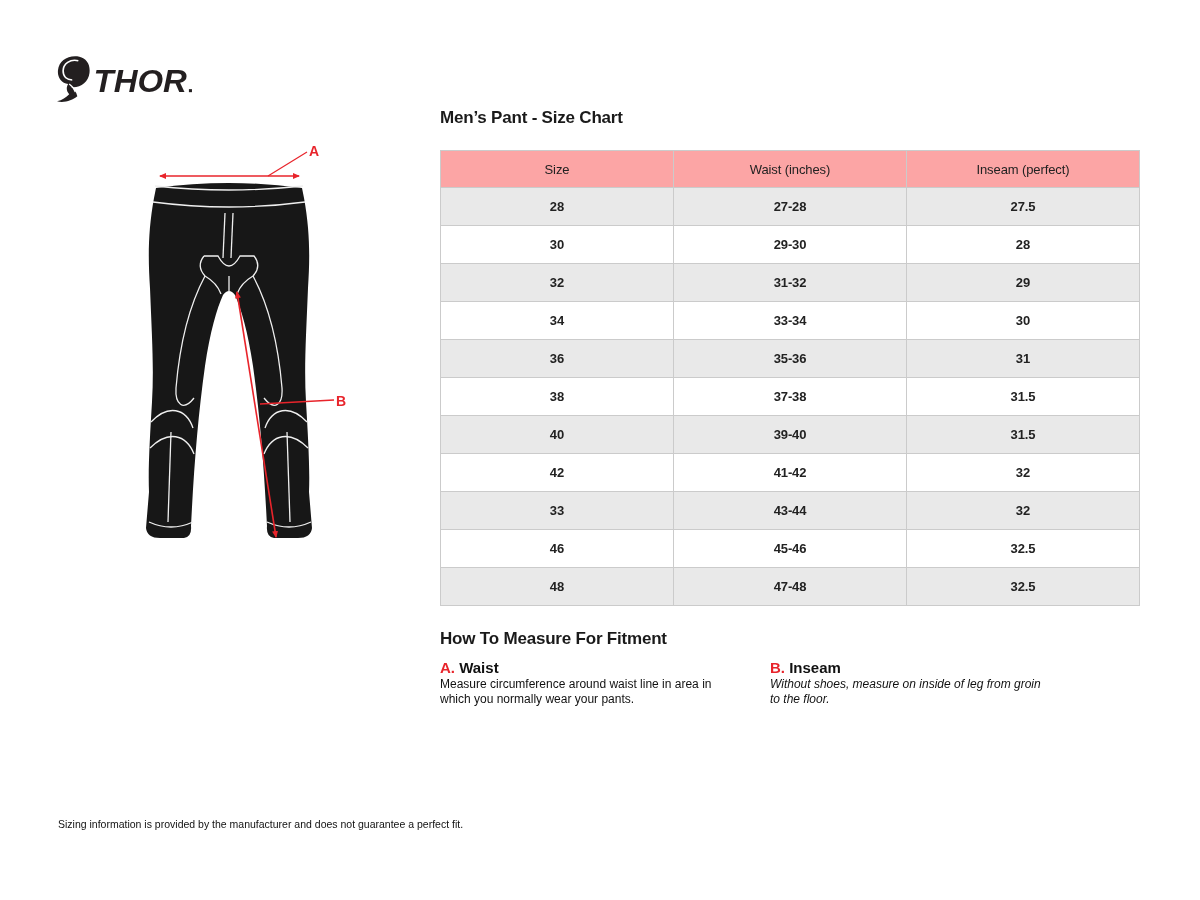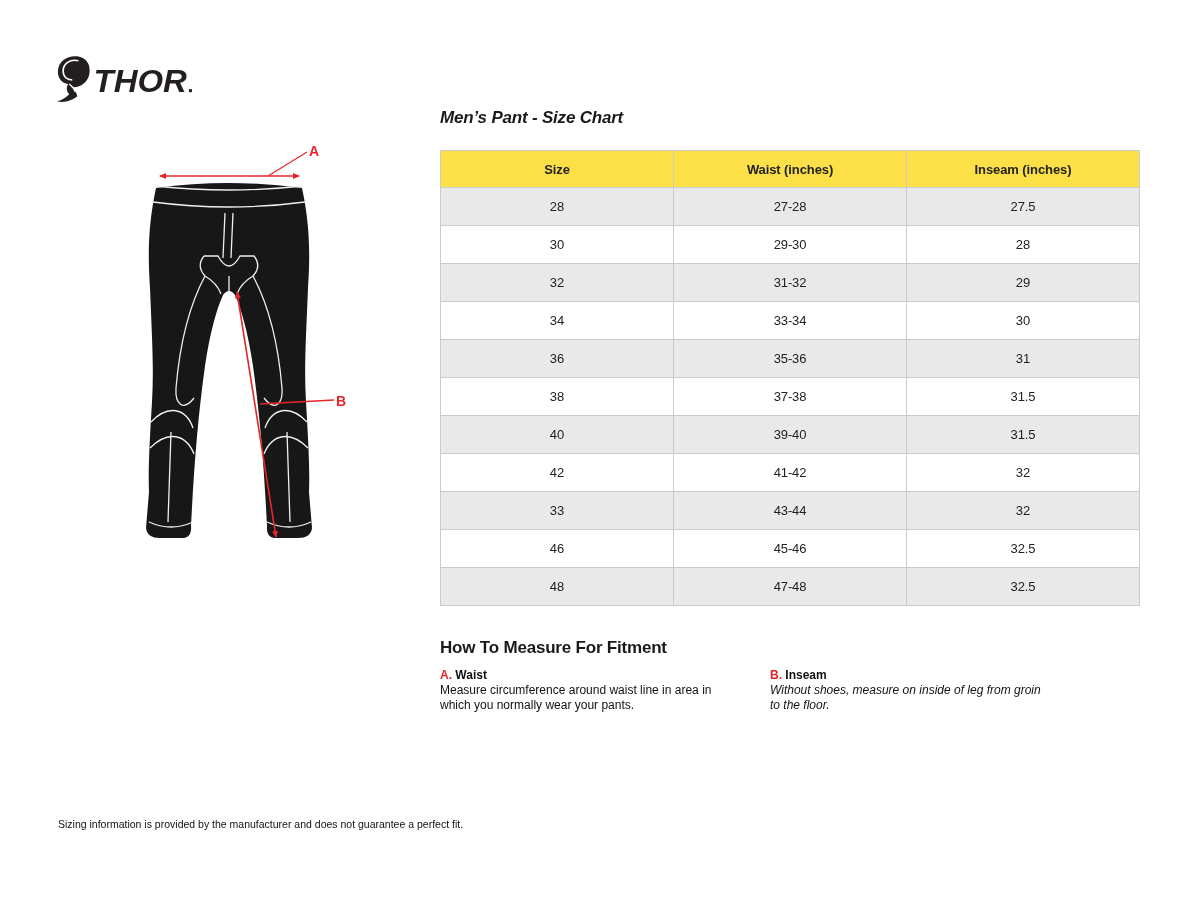--- a/index.html
+++ b/index.html
@@ -15,7 +15,7 @@
 
   
   .right-col { position:absolute; left:440px; top:108px; width:700px; }
-  .chart-title { font-size:17px; font-weight:bold; color:#1a1a1a; letter-spacing:-0.2px;font-style:italic; }
+  .chart-title { font-size:17px; font-weight:bold; color:#1a1a1a; letter-spacing:-0.2px; }
 
   table.size-table { width:700px; border-collapse:collapse; margin-top:22px;
     table-layout:fixed; }

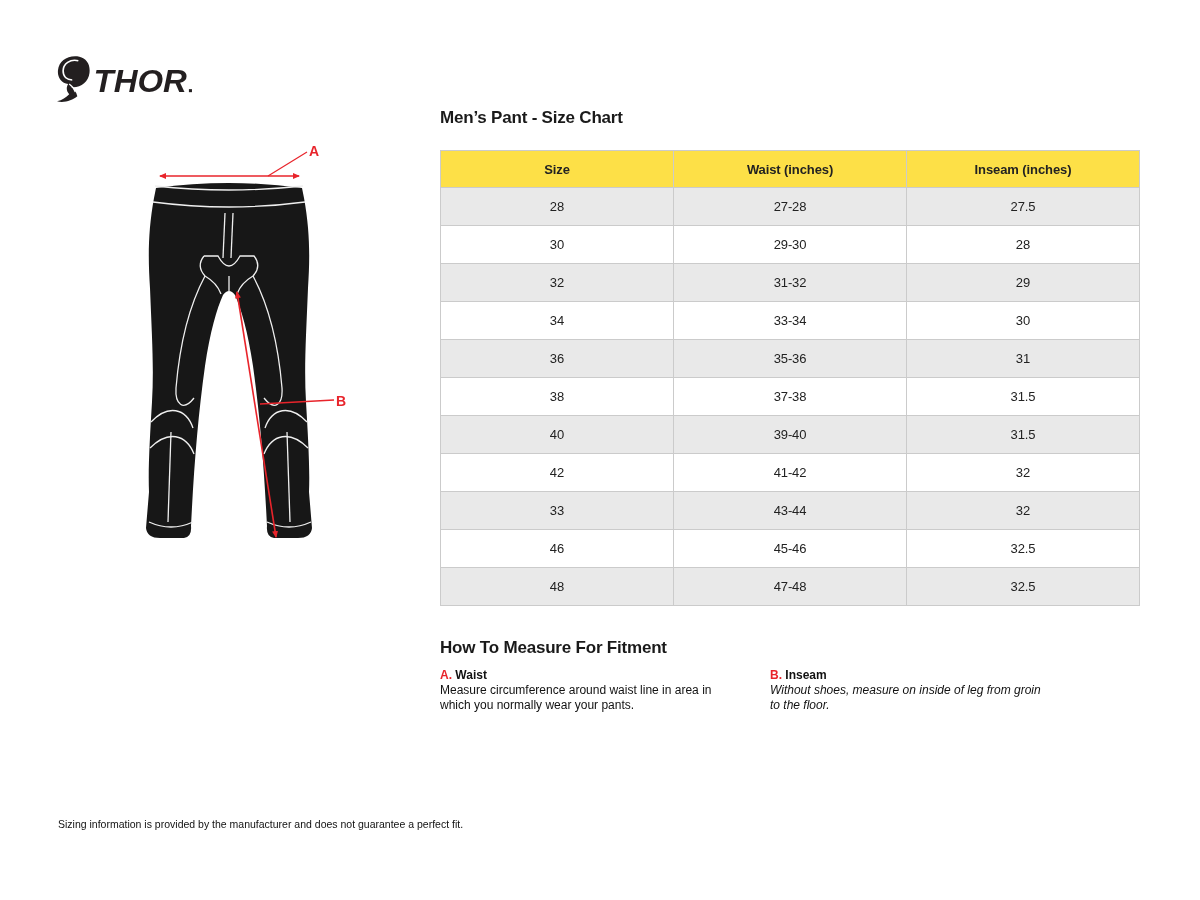--- a/index.html
+++ b/index.html
@@ -22,7 +22,7 @@
   table.size-table th, table.size-table td {
     border:1px solid #cbcbcb; text-align:center; font-size:13px; color:#222;
     letter-spacing:-0.1px; }
-  table.size-table th { height:37px; background:#fde047; font-weight:700; }
+  table.size-table th { height:37px; background:#fca5a5; font-weight:400; }
   table.size-table td { height:38px; background:#ffffff; font-weight:400; }
   table.size-table tbody tr:nth-child(odd) td { background:#e9e9e9; }
 

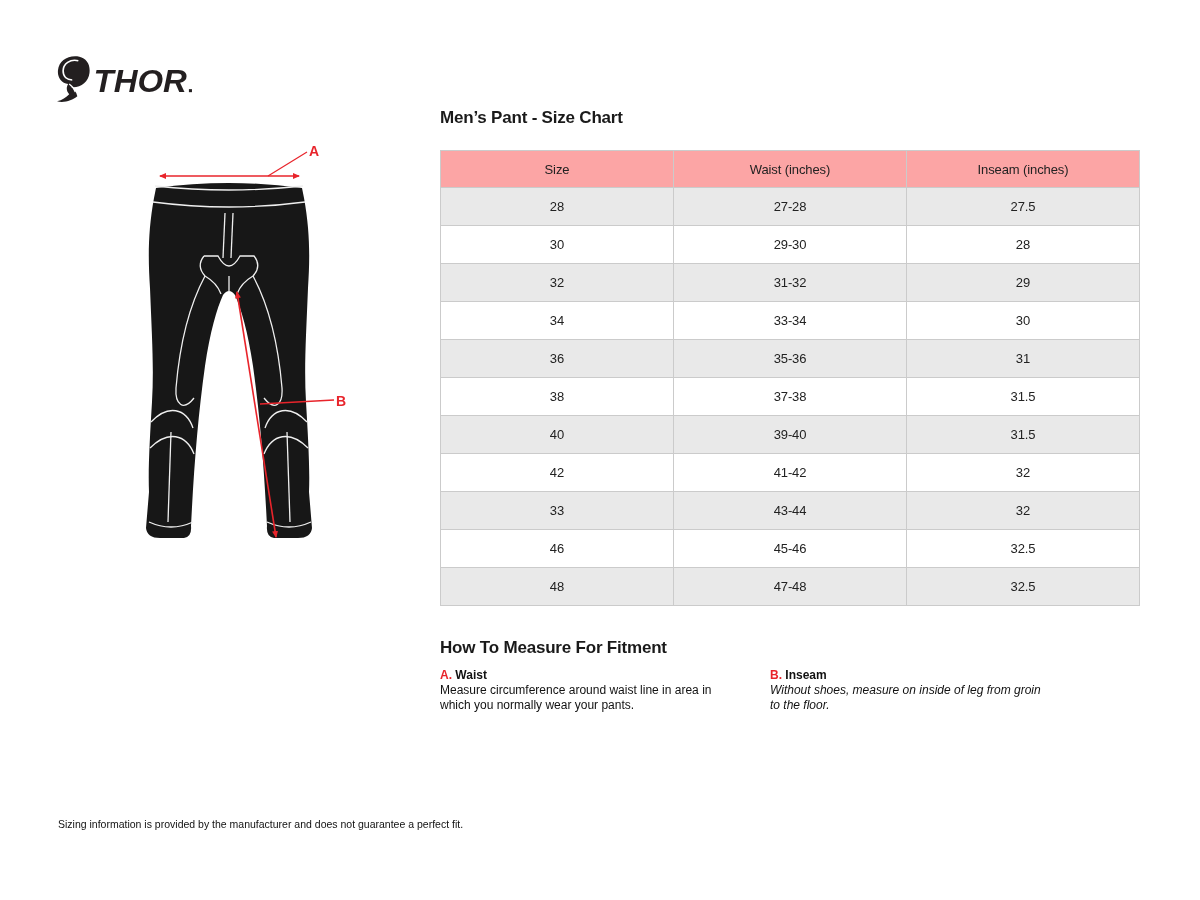--- a/index.html
+++ b/index.html
@@ -134,7 +134,7 @@
         <tr>
           <th>Size</th>
           <th>Waist (inches)</th>
-          <th>Inseam (inches)</th>
+          <th>Inseam (perfect)</th>
         </tr>
       </thead>
       <tbody>

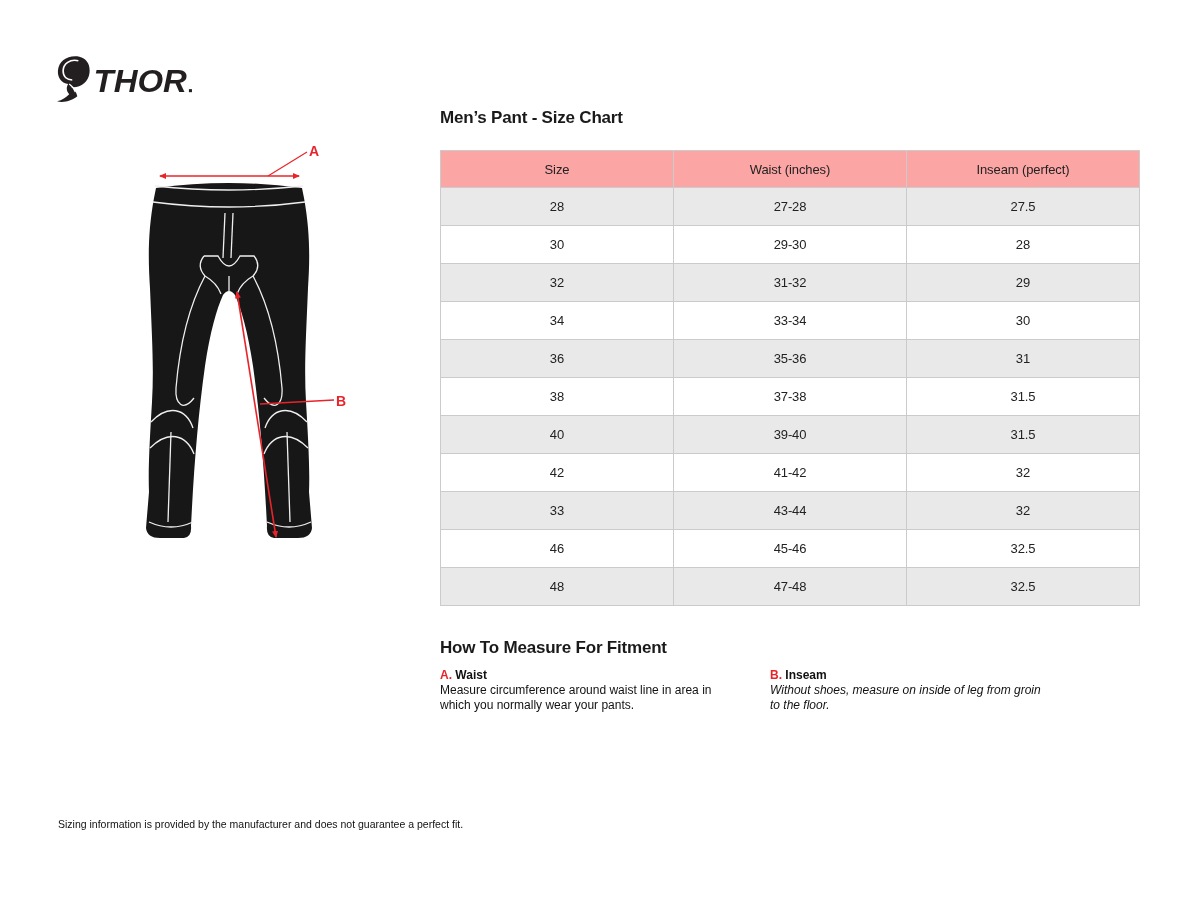--- a/index.html
+++ b/index.html
@@ -23,7 +23,7 @@
     border:1px solid #cbcbcb; text-align:center; font-size:13px; color:#222;
     letter-spacing:-0.1px; }
   table.size-table th { height:37px; background:#fca5a5; font-weight:400; }
-  table.size-table td { height:38px; background:#ffffff; font-weight:400; }
+  table.size-table td { height:38px; background:#ffffff; font-weight:700; }
   table.size-table tbody tr:nth-child(odd) td { background:#e9e9e9; }
 
   .measure { margin-top:32px; }

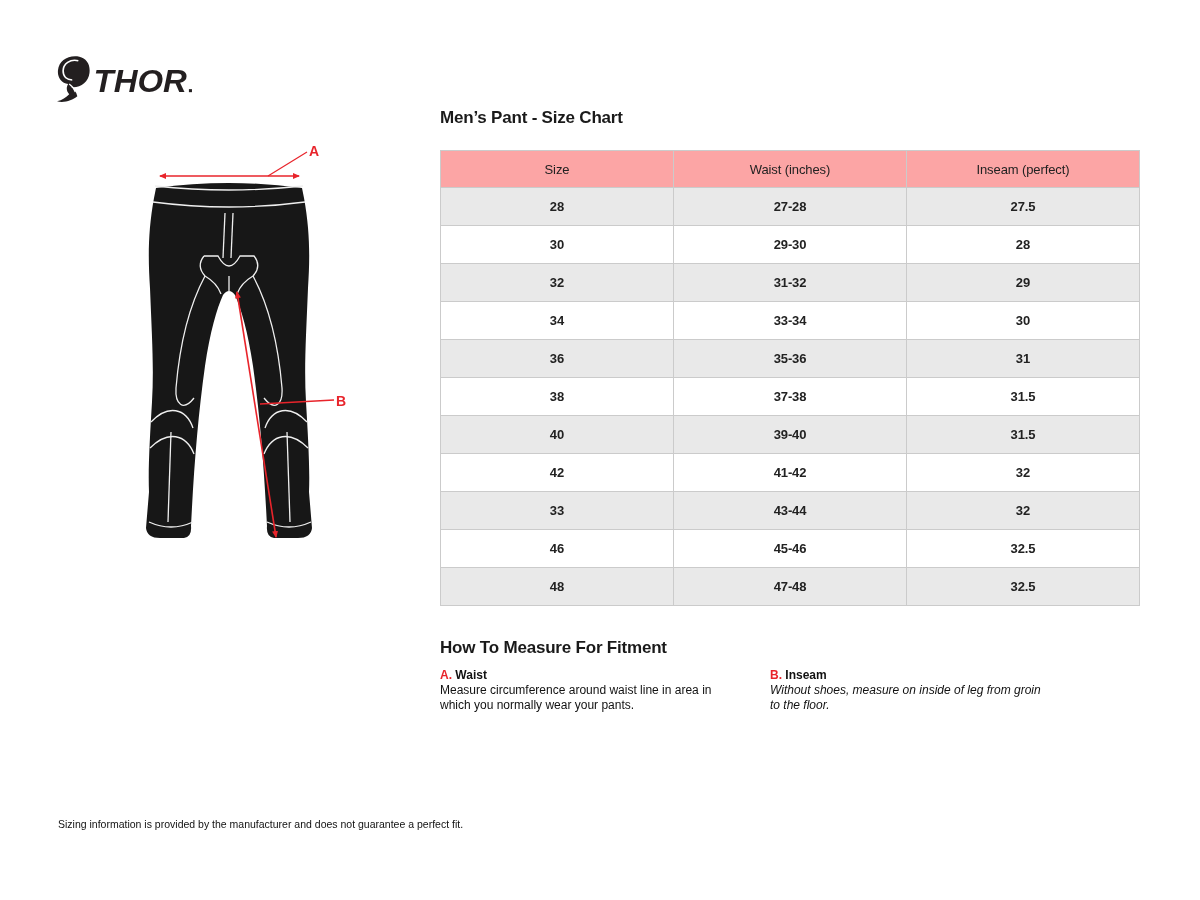--- a/index.html
+++ b/index.html
@@ -26,7 +26,7 @@
   table.size-table td { height:38px; background:#ffffff; font-weight:700; }
   table.size-table tbody tr:nth-child(odd) td { background:#e9e9e9; }
 
-  .measure { margin-top:32px; }
+  .measure { margin-top:23px; }
   .measure-heading { font-size:17px; font-weight:bold; color:#1a1a1a; letter-spacing:-0.2px; }
   .measure-cols { display:flex; margin-top:10px; }
   .measure-item { width:330px; }

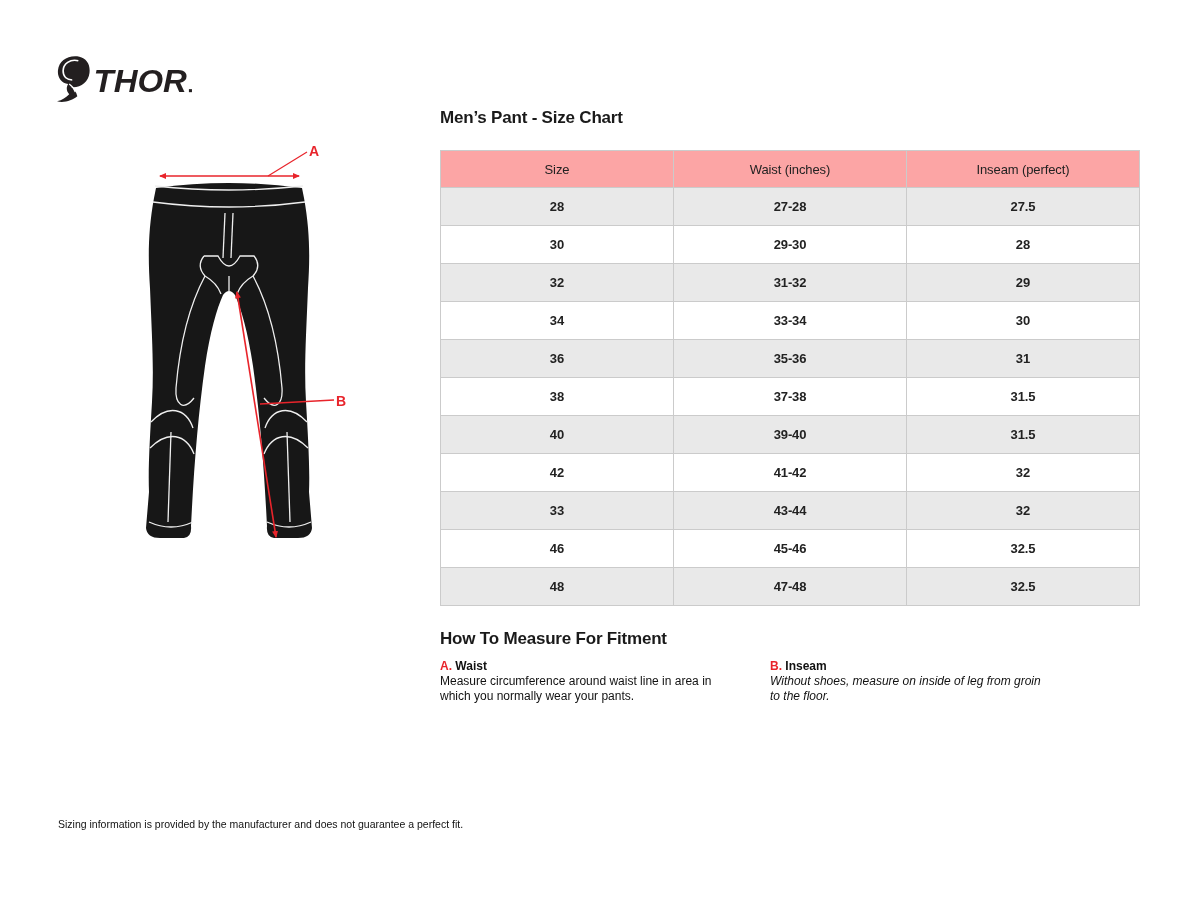--- a/index.html
+++ b/index.html
@@ -31,7 +31,7 @@
   .measure-cols { display:flex; margin-top:10px; }
   .measure-item { width:330px; }
   .measure-item + .measure-item { width:370px; }
-  .measure-label { font-size:12px; font-weight:bold; color:#111; }
+  .measure-label { font-size:15px; font-weight:bold; color:#111; }
   .measure-letter { color:#e8242b; font-weight:bold; }
   .measure-desc { font-size:12px; line-height:14.5px; color:#111; margin-top:1px;
     max-width:288px; }

